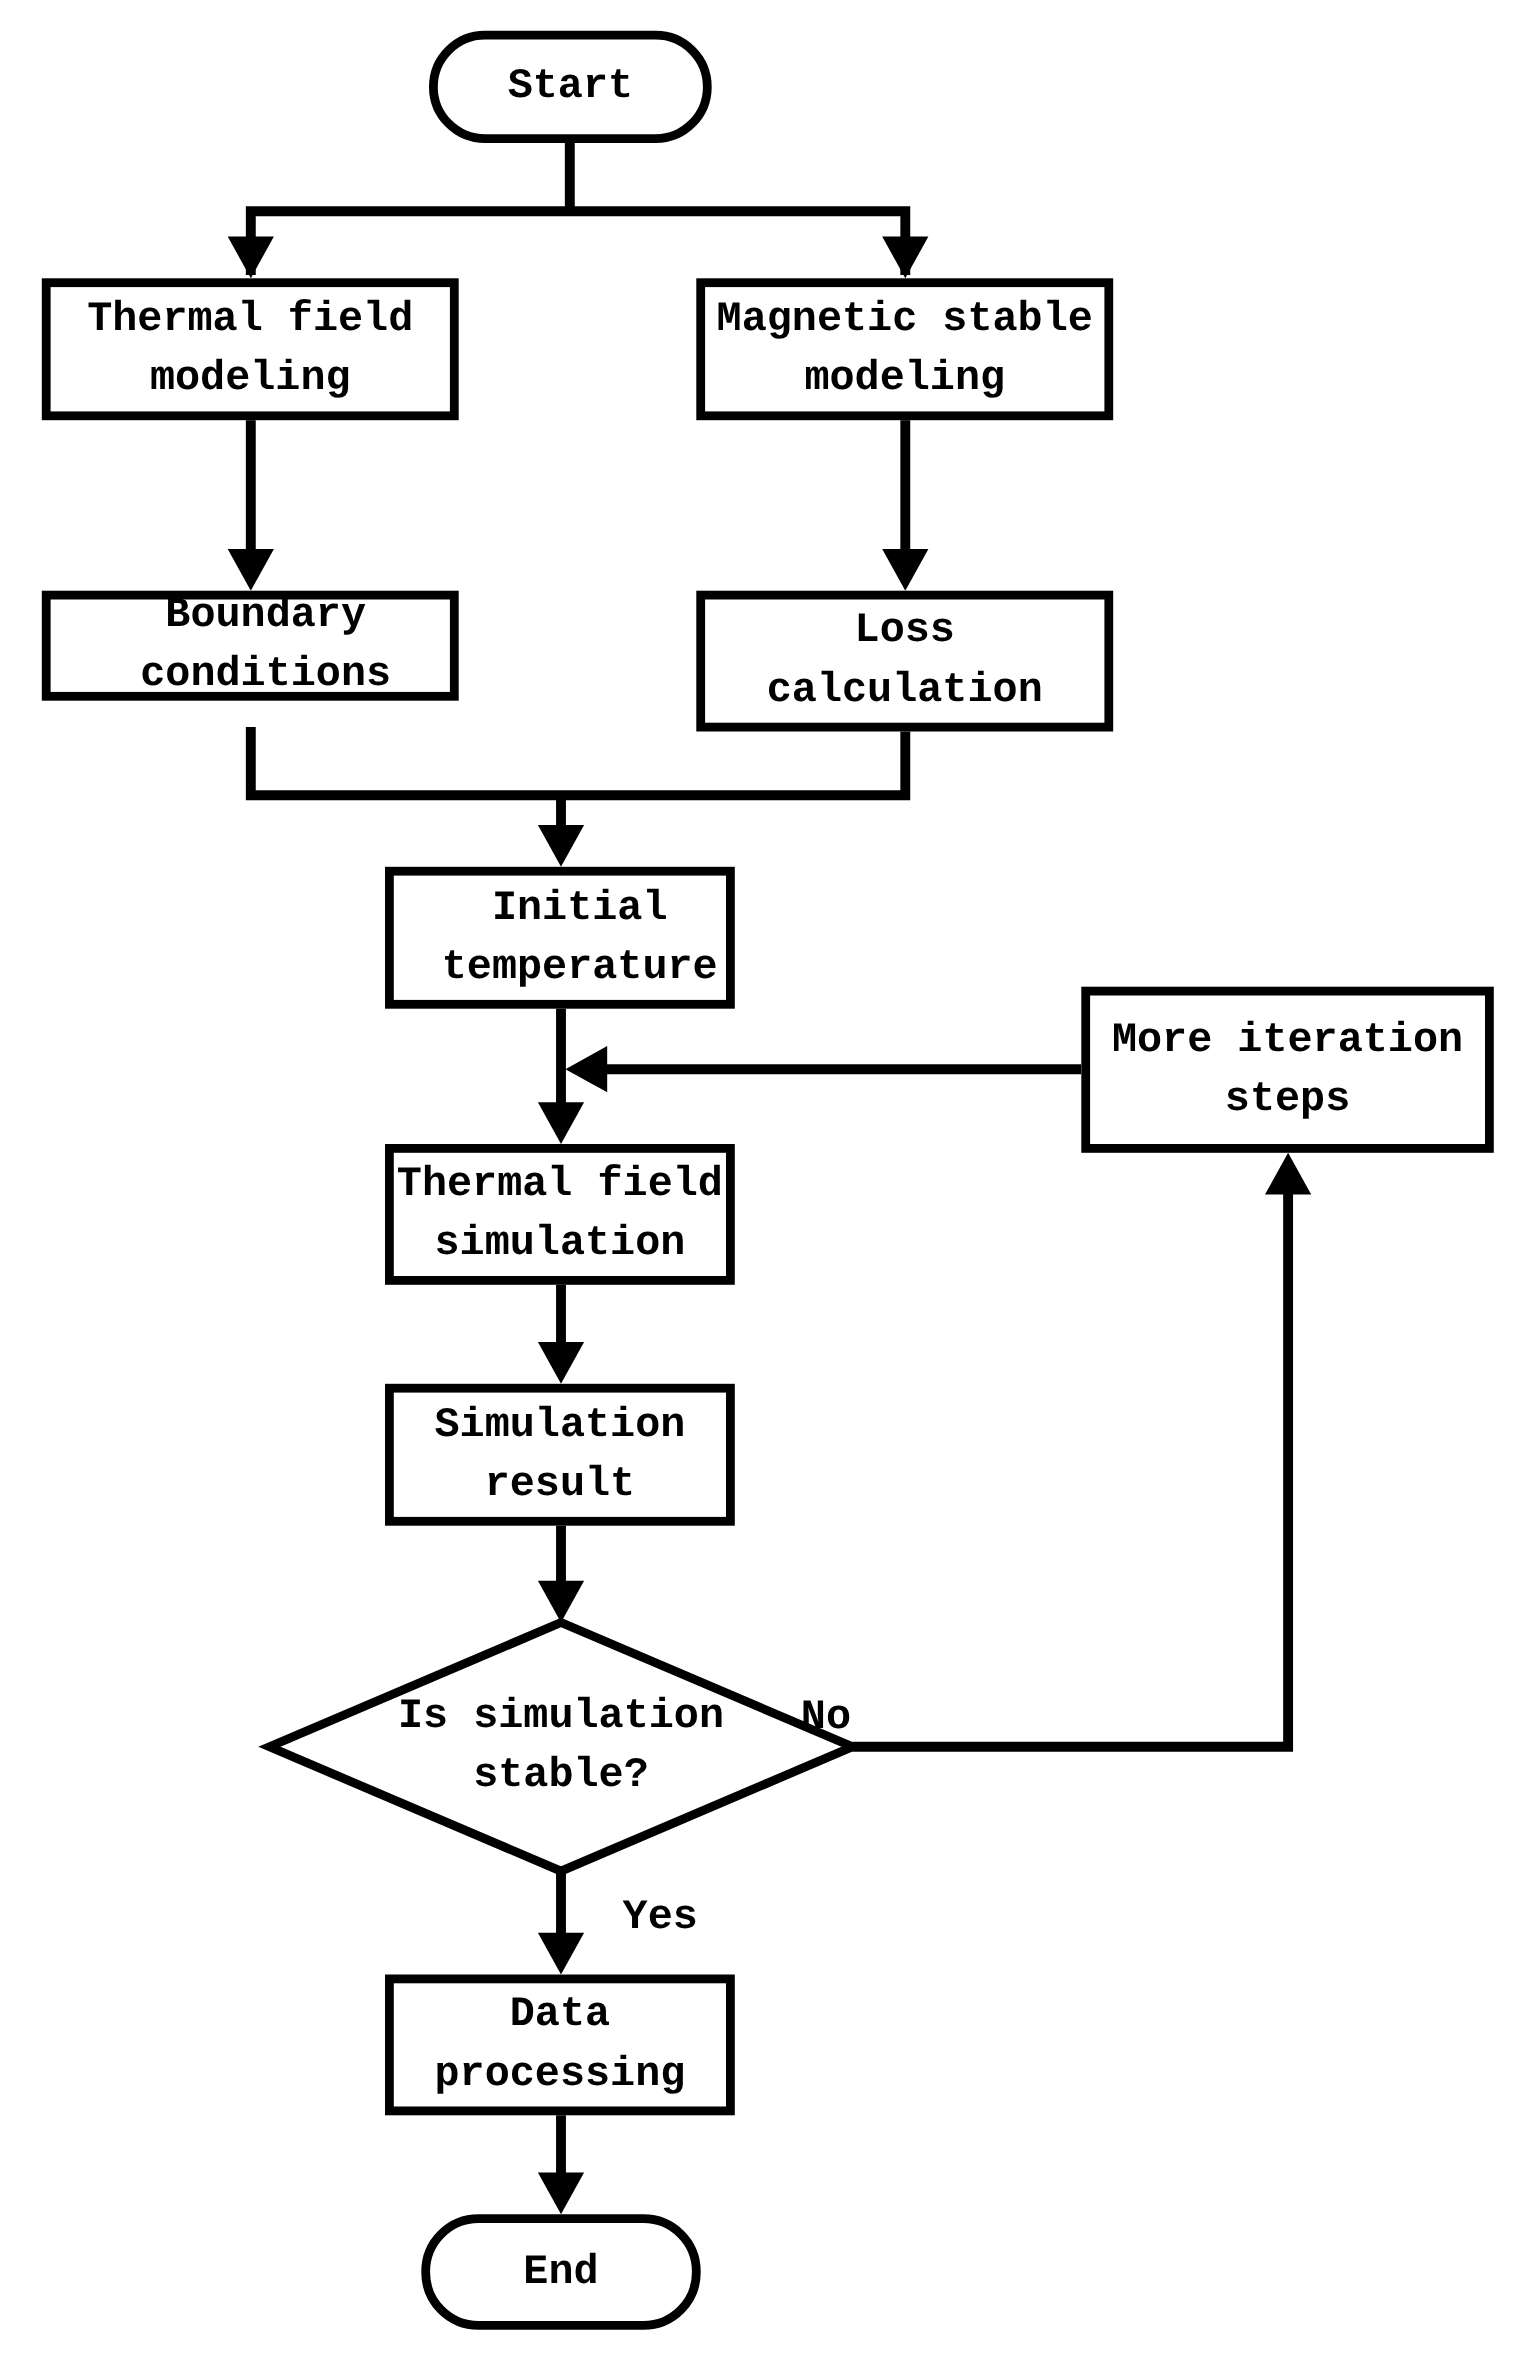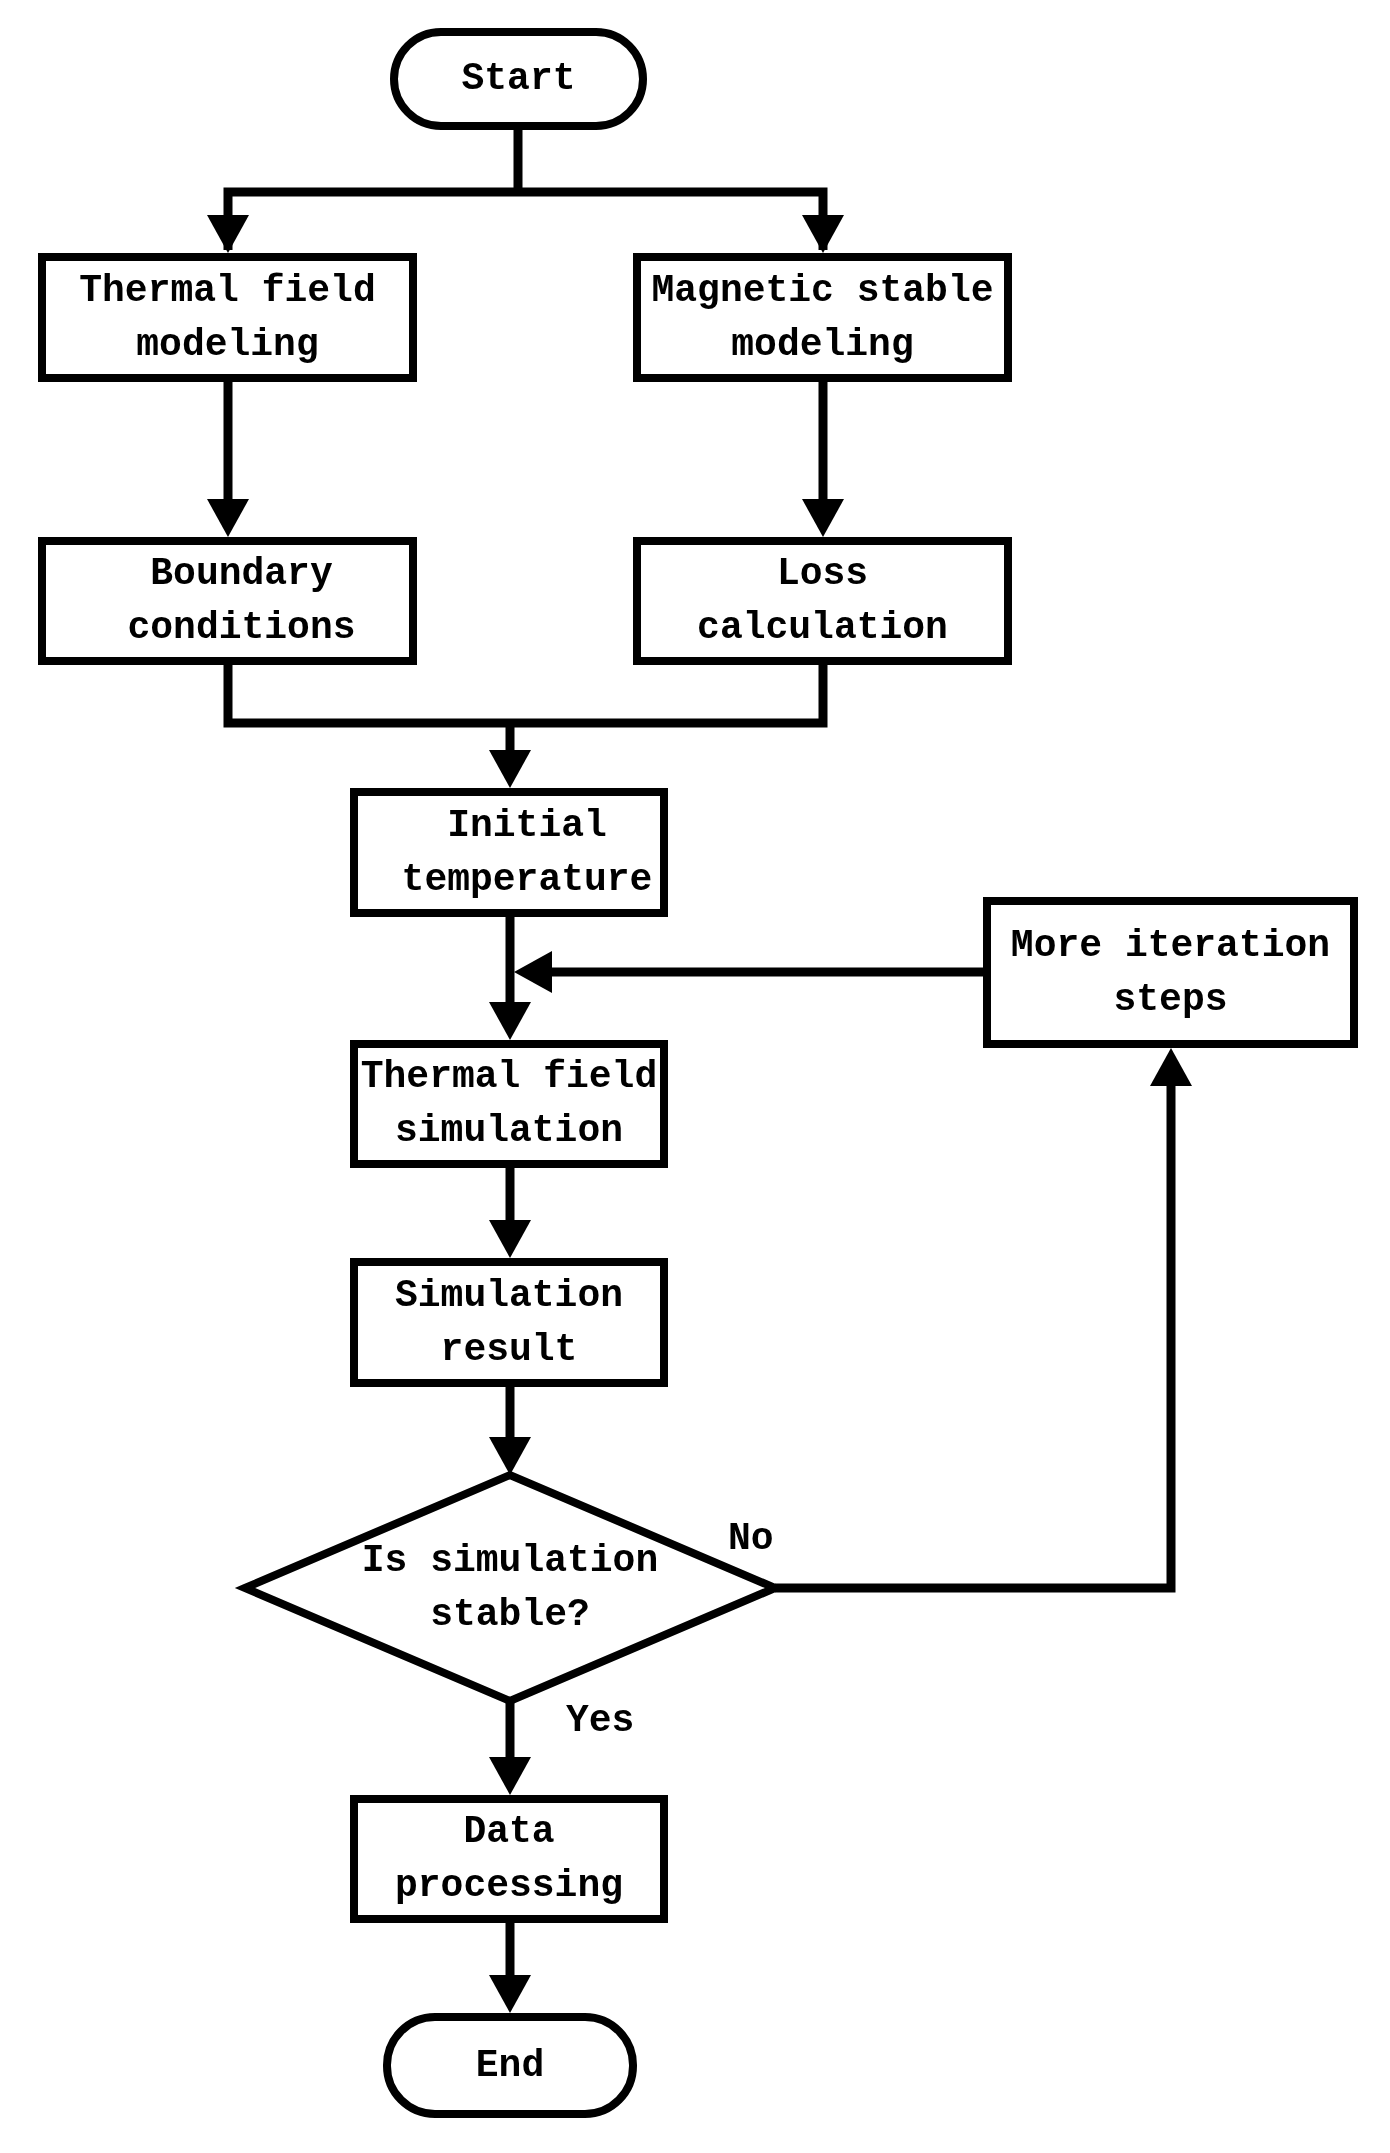--- a/index.html
+++ b/index.html
@@ -77,7 +77,7 @@
     <span class="line">modeling</span>
   </div>
 
-  <div class="node process" style="left:38px;top:537px;width:379px;height:128px;padding-left:28px;">
+  <div class="node process" style="left:38px;top:537px;width:379px;height:100px;padding-left:28px;">
     <span class="line">Boundary</span>
     <span class="line">conditions</span>
   </div>

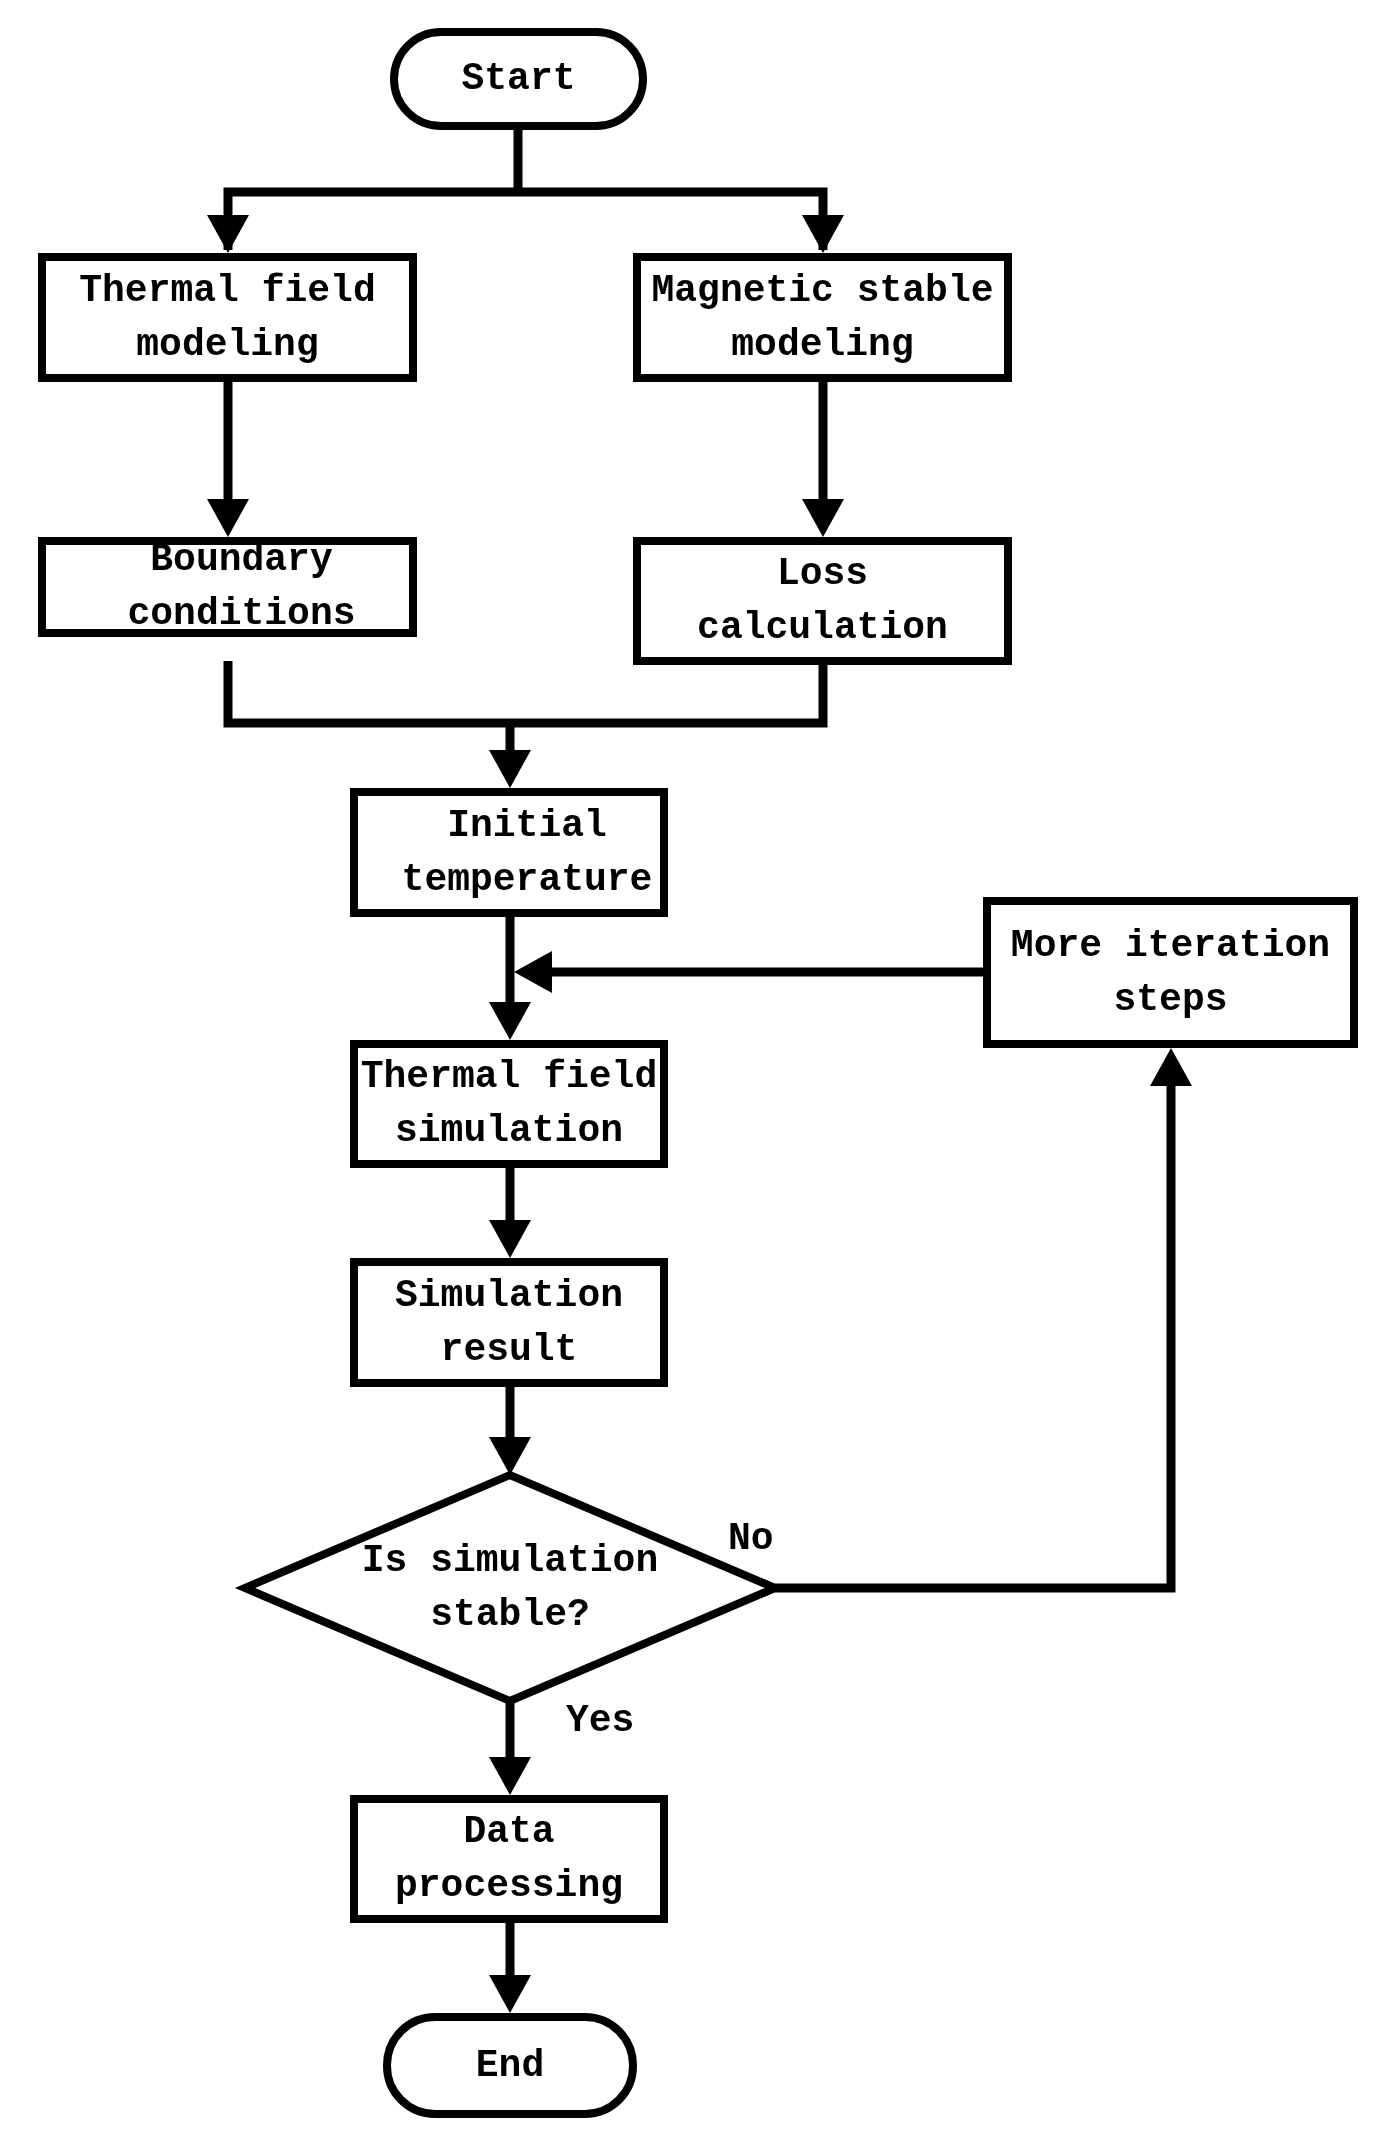--- a/index.html
+++ b/index.html
@@ -22,7 +22,7 @@
     display:flex;flex-direction:column;align-items:center;justify-content:center;
     text-align:center;font-size:38px;line-height:54px;background:transparent;
   }
-  .edge-label{position:absolute;font-size:38px;line-height:48px;}
+  .edge-label{position:absolute;font-size:38px;line-height:48px;margin-top:23px;}
   .line{display:block;white-space:nowrap;}
 </style>
 </head>

